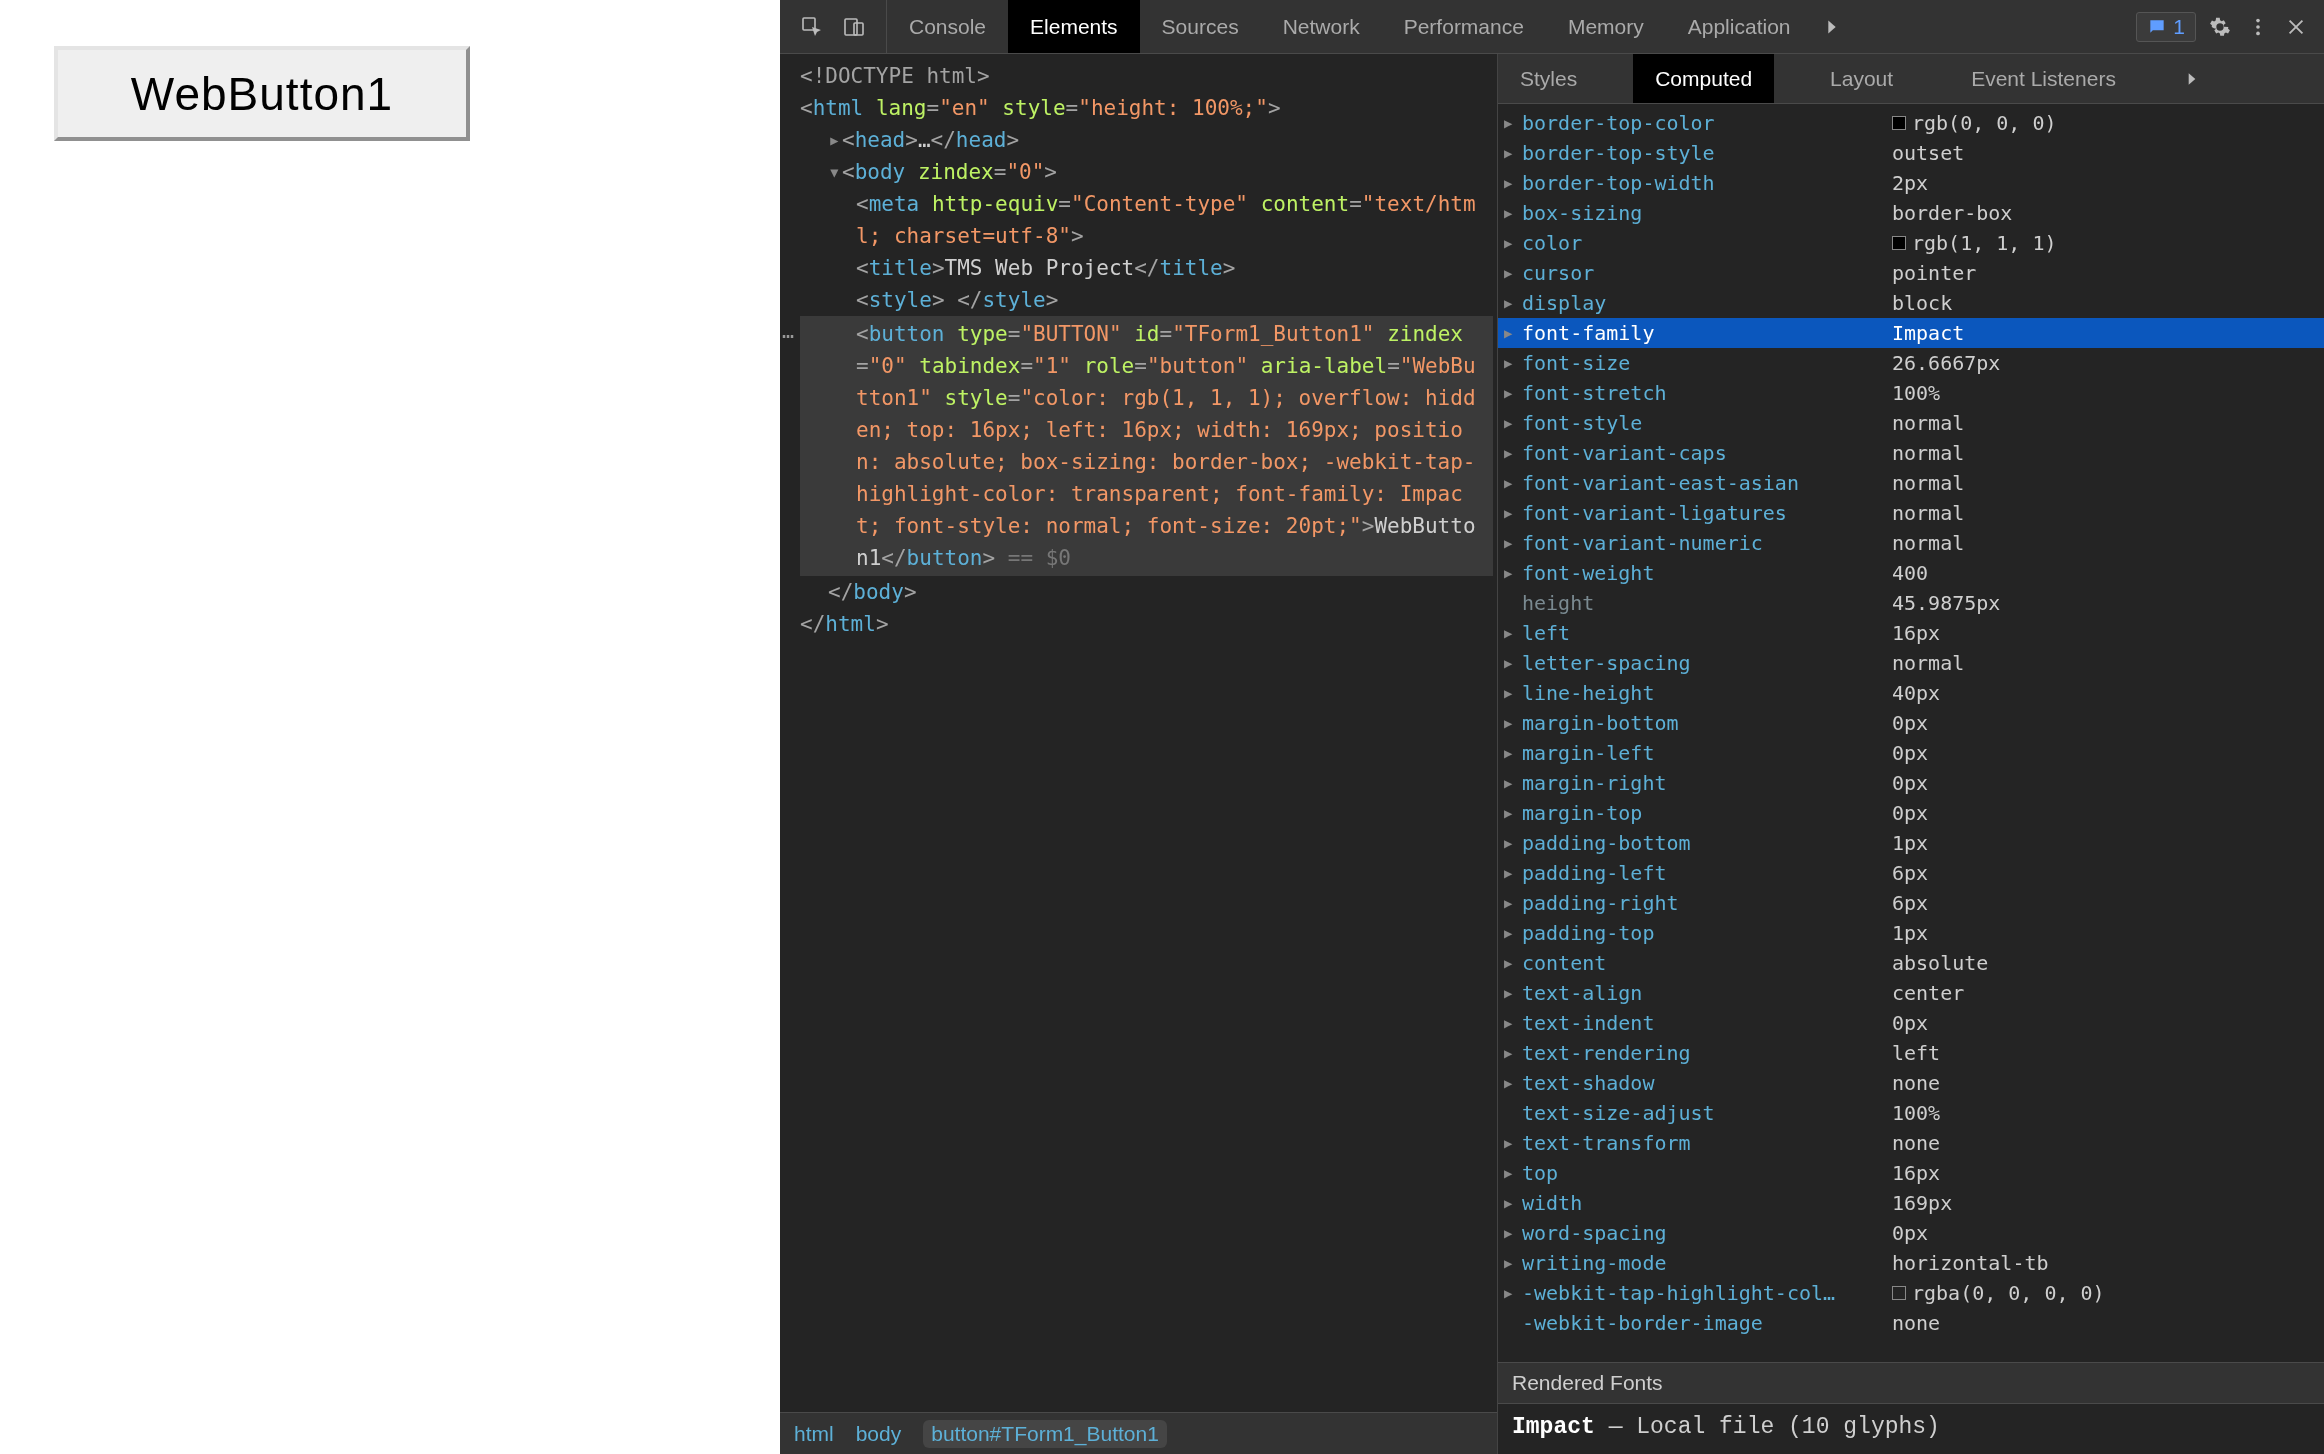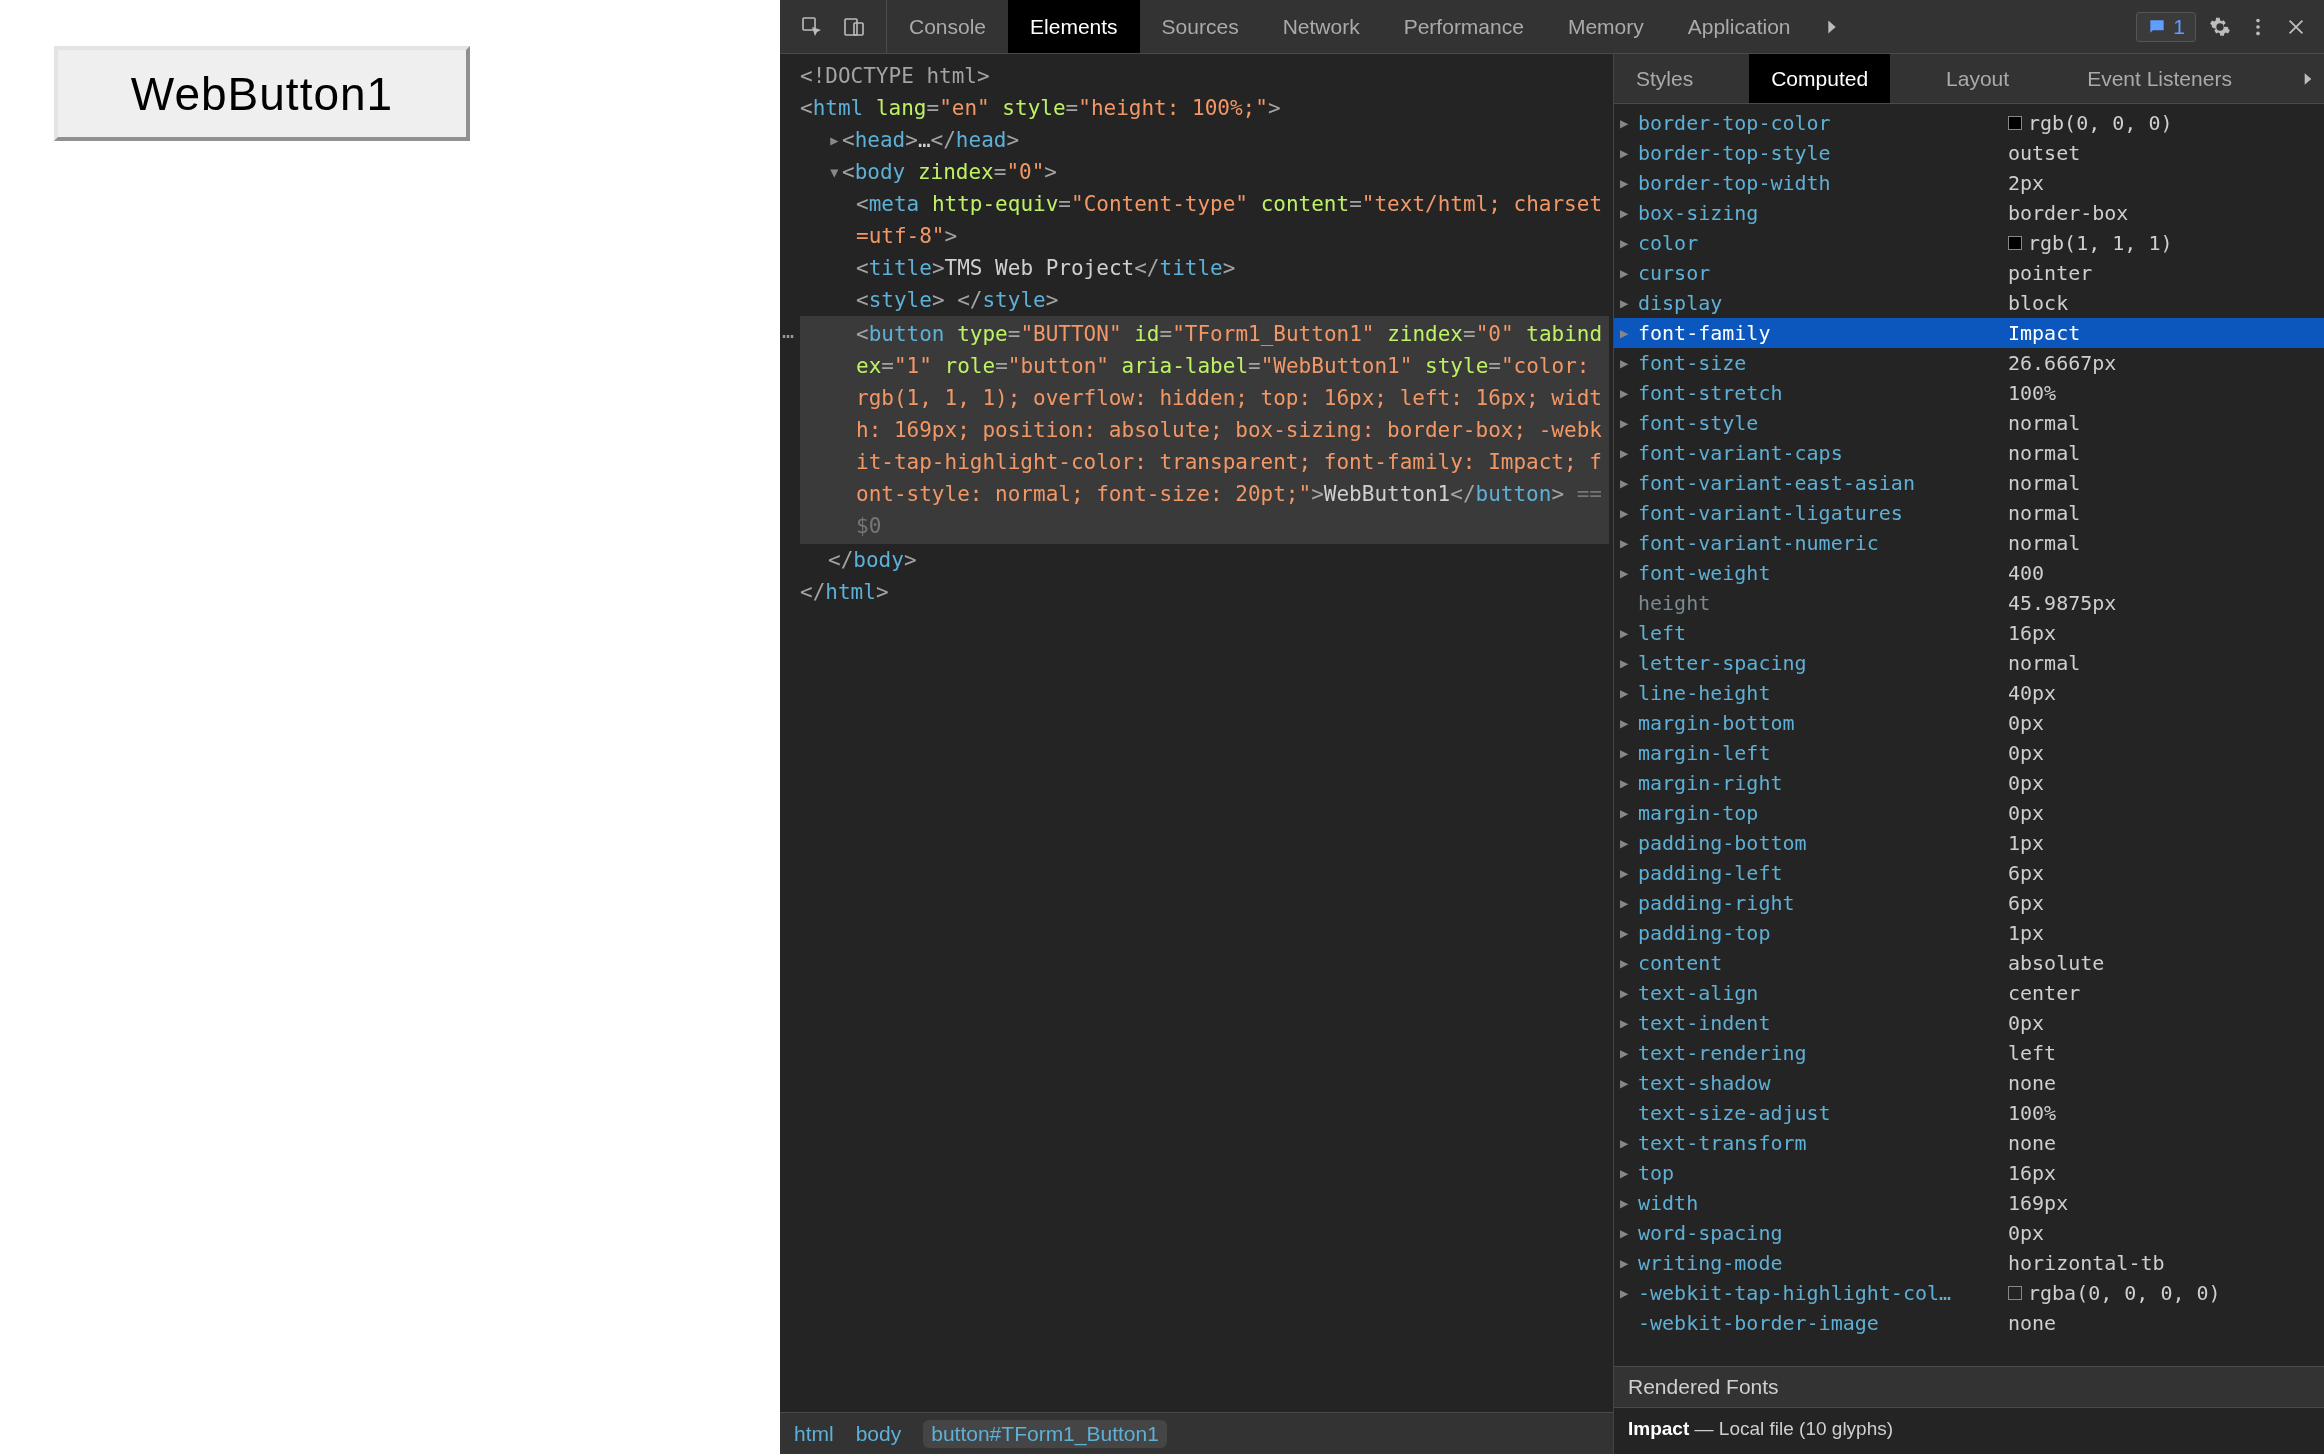--- a/index.html
+++ b/index.html
@@ -109,7 +109,7 @@
 
   
   .elements-panel {
-    width: 834px;
+    width: 718px;
     display: flex;
     flex-direction: column;
     background: #242424;

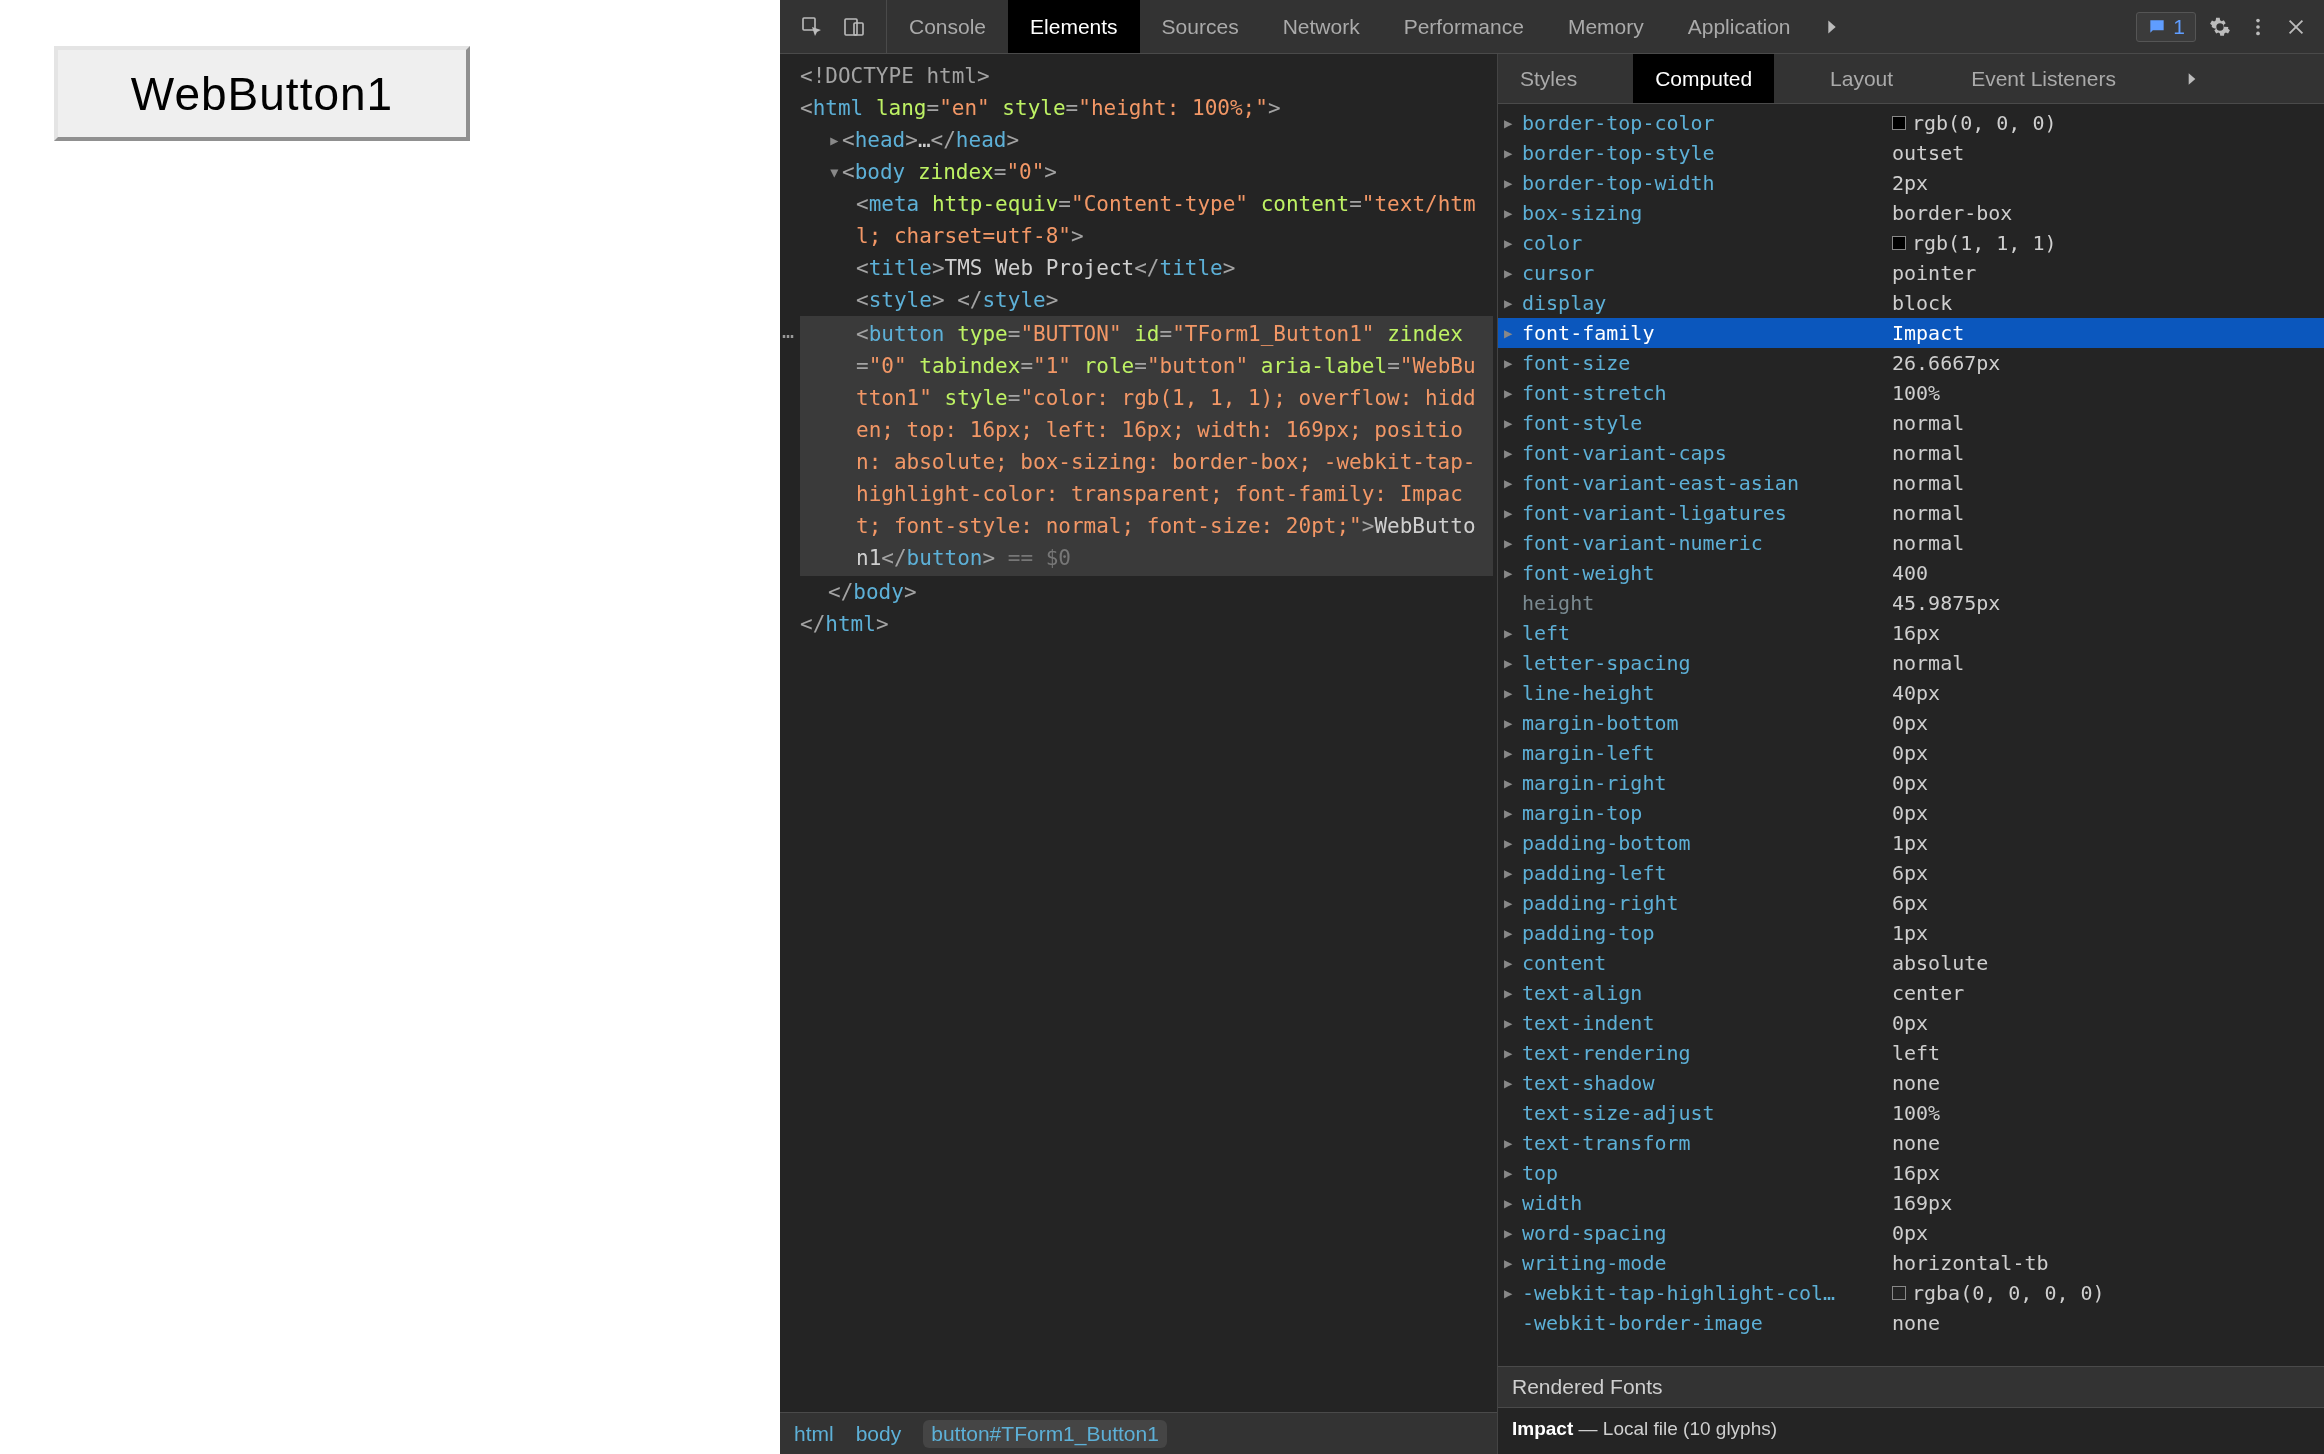--- a/index.html
+++ b/index.html
@@ -257,8 +257,9 @@
   }
   .rendered-fonts-body {
     padding: 10px 14px 14px 14px;
-    font-size: 19px;
+    font-size: 23px;
     color: #cfcfcf;
+    font-family: Liberation Mono, monospace;
   }
   .rendered-fonts-body b { color:#fff; font-weight:600; }
 

